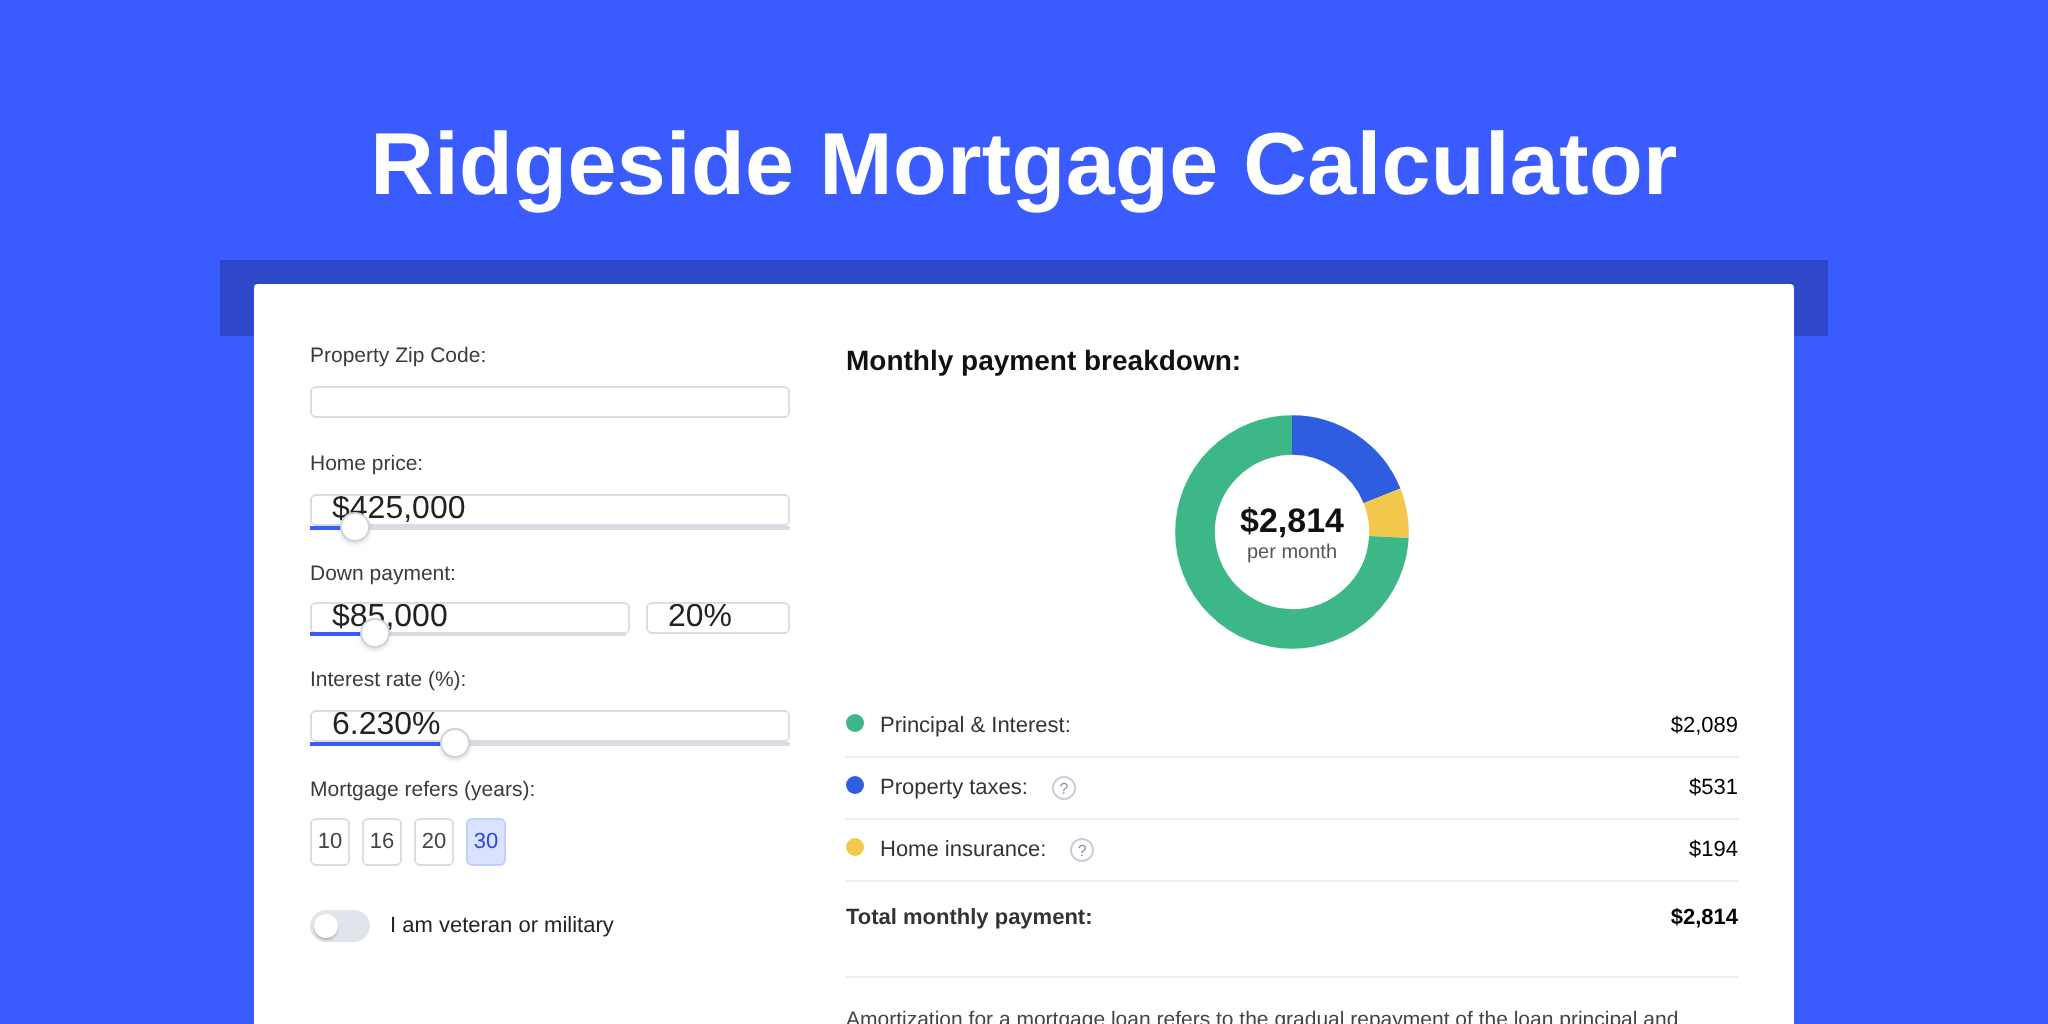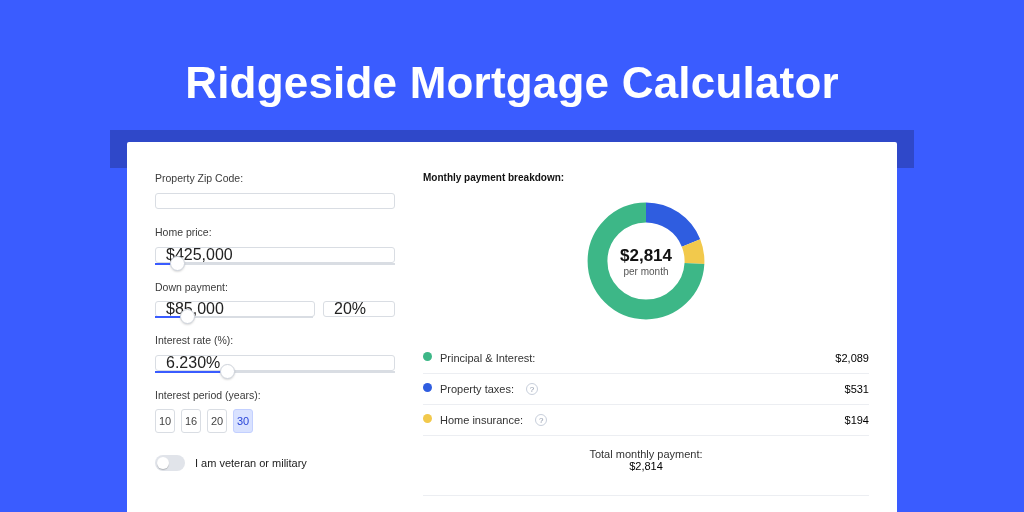--- a/index.html
+++ b/index.html
@@ -119,7 +119,7 @@
   
   .right-col { flex: 1; }
   .rc-title {
-    font-size: 10px;
+    font-size: 14px;
     font-weight: 700;
     color: #111;
     margin-bottom: 14px;

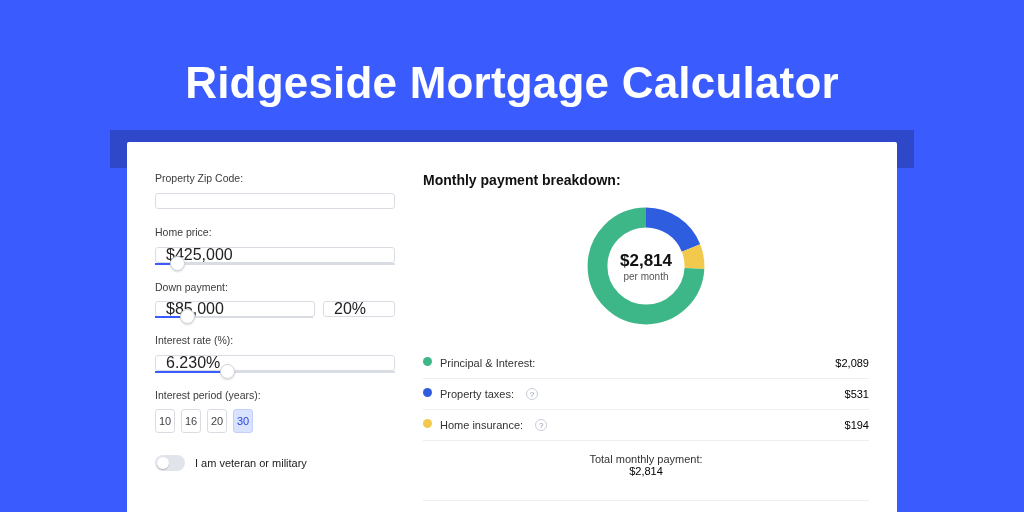--- a/index.html
+++ b/index.html
@@ -207,7 +207,7 @@
     </div>
 
     <div class="f-block" style="margin-bottom:0;">
-      <label class="f-label">Interest period (years):</label>
+      <label class="f-label">Mortgage refers (years):</label>
       <div class="period-row" id="period-row">
           <div class="period-btn">10</div>
           <div class="period-btn">16</div>

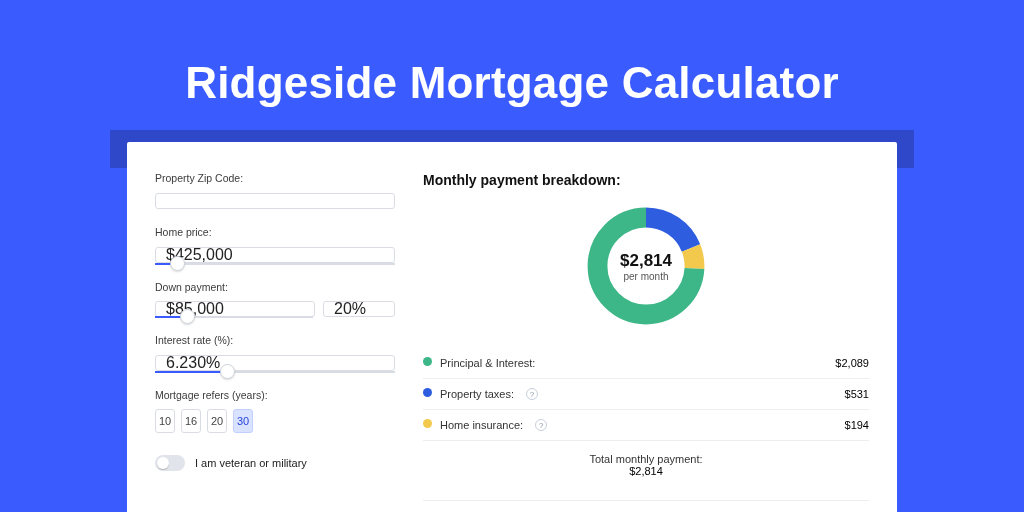--- a/index.html
+++ b/index.html
@@ -148,7 +148,7 @@
     font-size:8px; color:#8a93a6; border:1px solid #c8cfdb;
     margin-left:4px;
   }
-  .legend-row.total { border-bottom: none; font-weight:400; padding-top:12px;flex-direction:column; }
+  .legend-row.total { border-bottom: none; font-weight:700; padding-top:12px; }
 
   .amort {
     border-top: 1px solid #eceef2;

